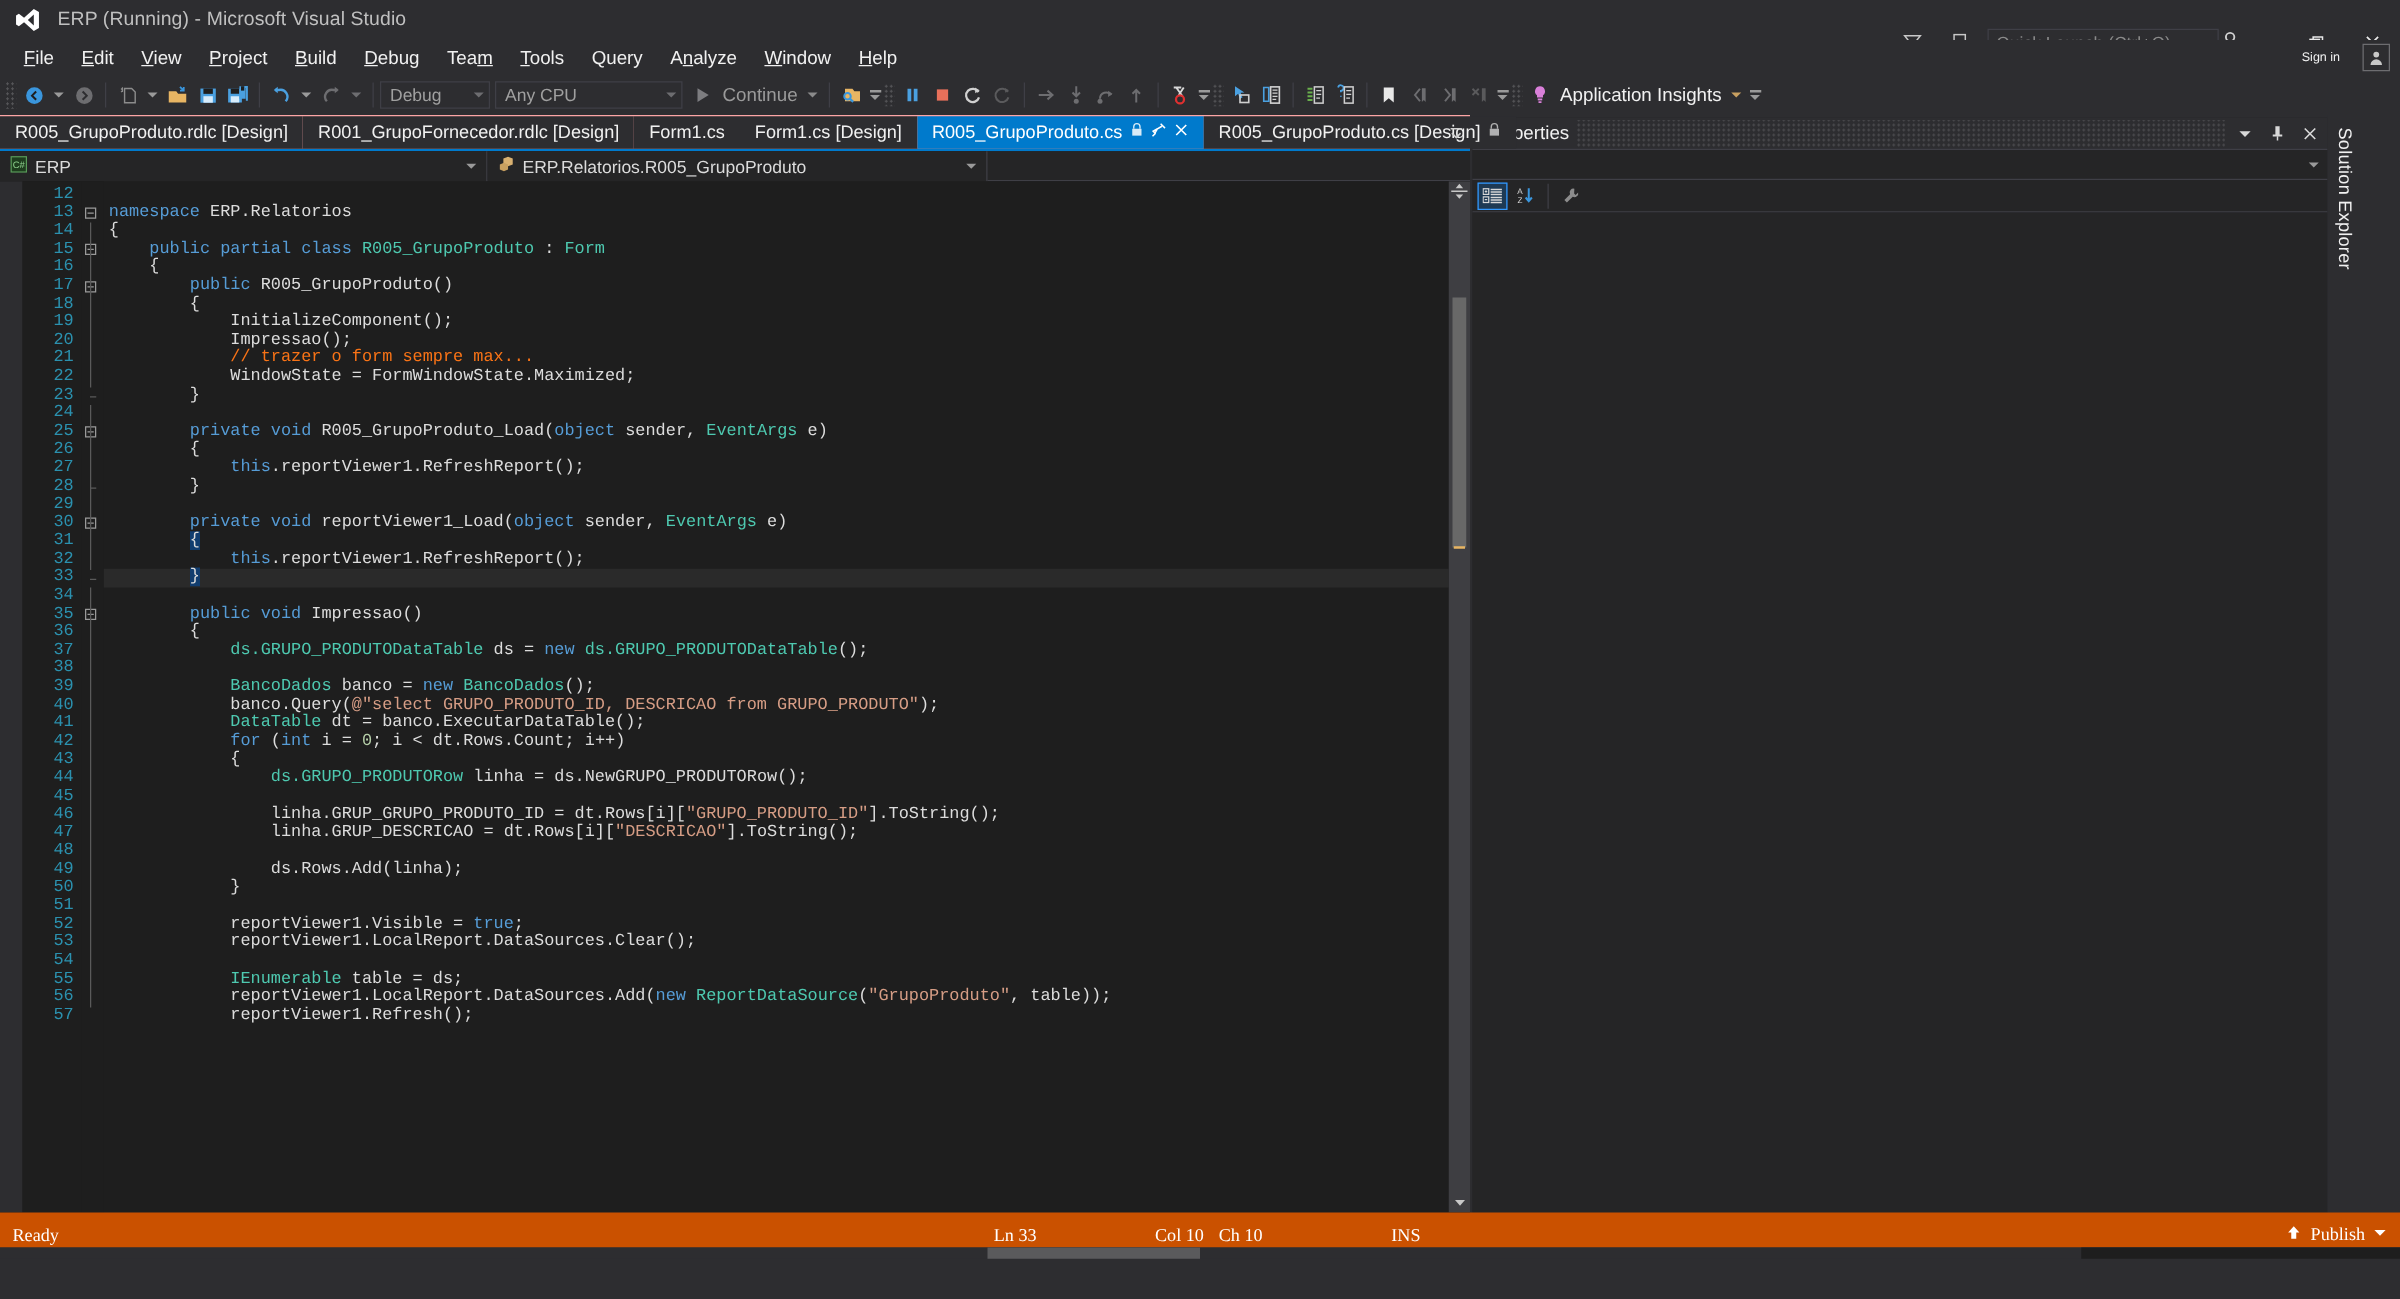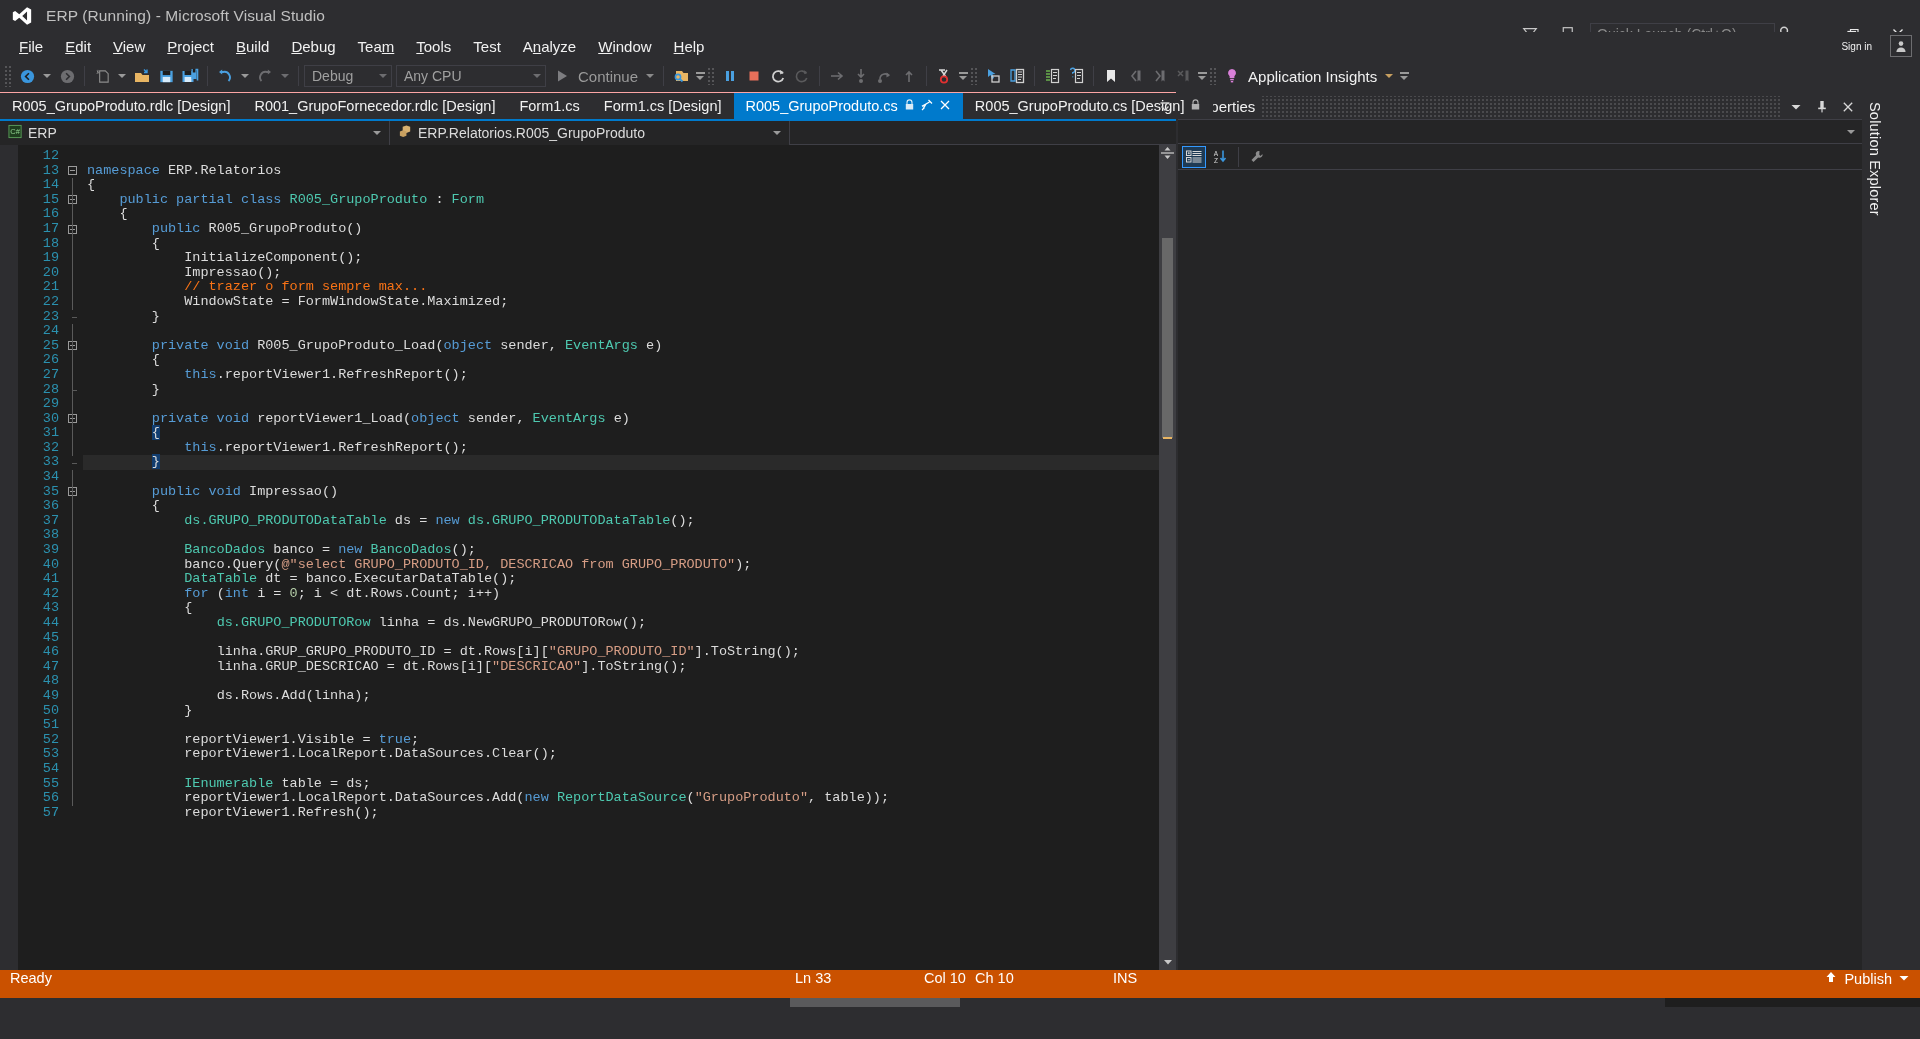--- a/index.html
+++ b/index.html
@@ -267,7 +267,7 @@
   <div class="menu-item"><u>D</u>ebug</div>
   <div class="menu-item">Tea<u>m</u></div>
   <div class="menu-item"><u>T</u>ools</div>
-  <div class="menu-item">Test</div>
+  <div class="menu-item">Query</div>
   <div class="menu-item">A<u>n</u>alyze</div>
   <div class="menu-item"><u>W</u>indow</div>
   <div class="menu-item"><u>H</u>elp</div>

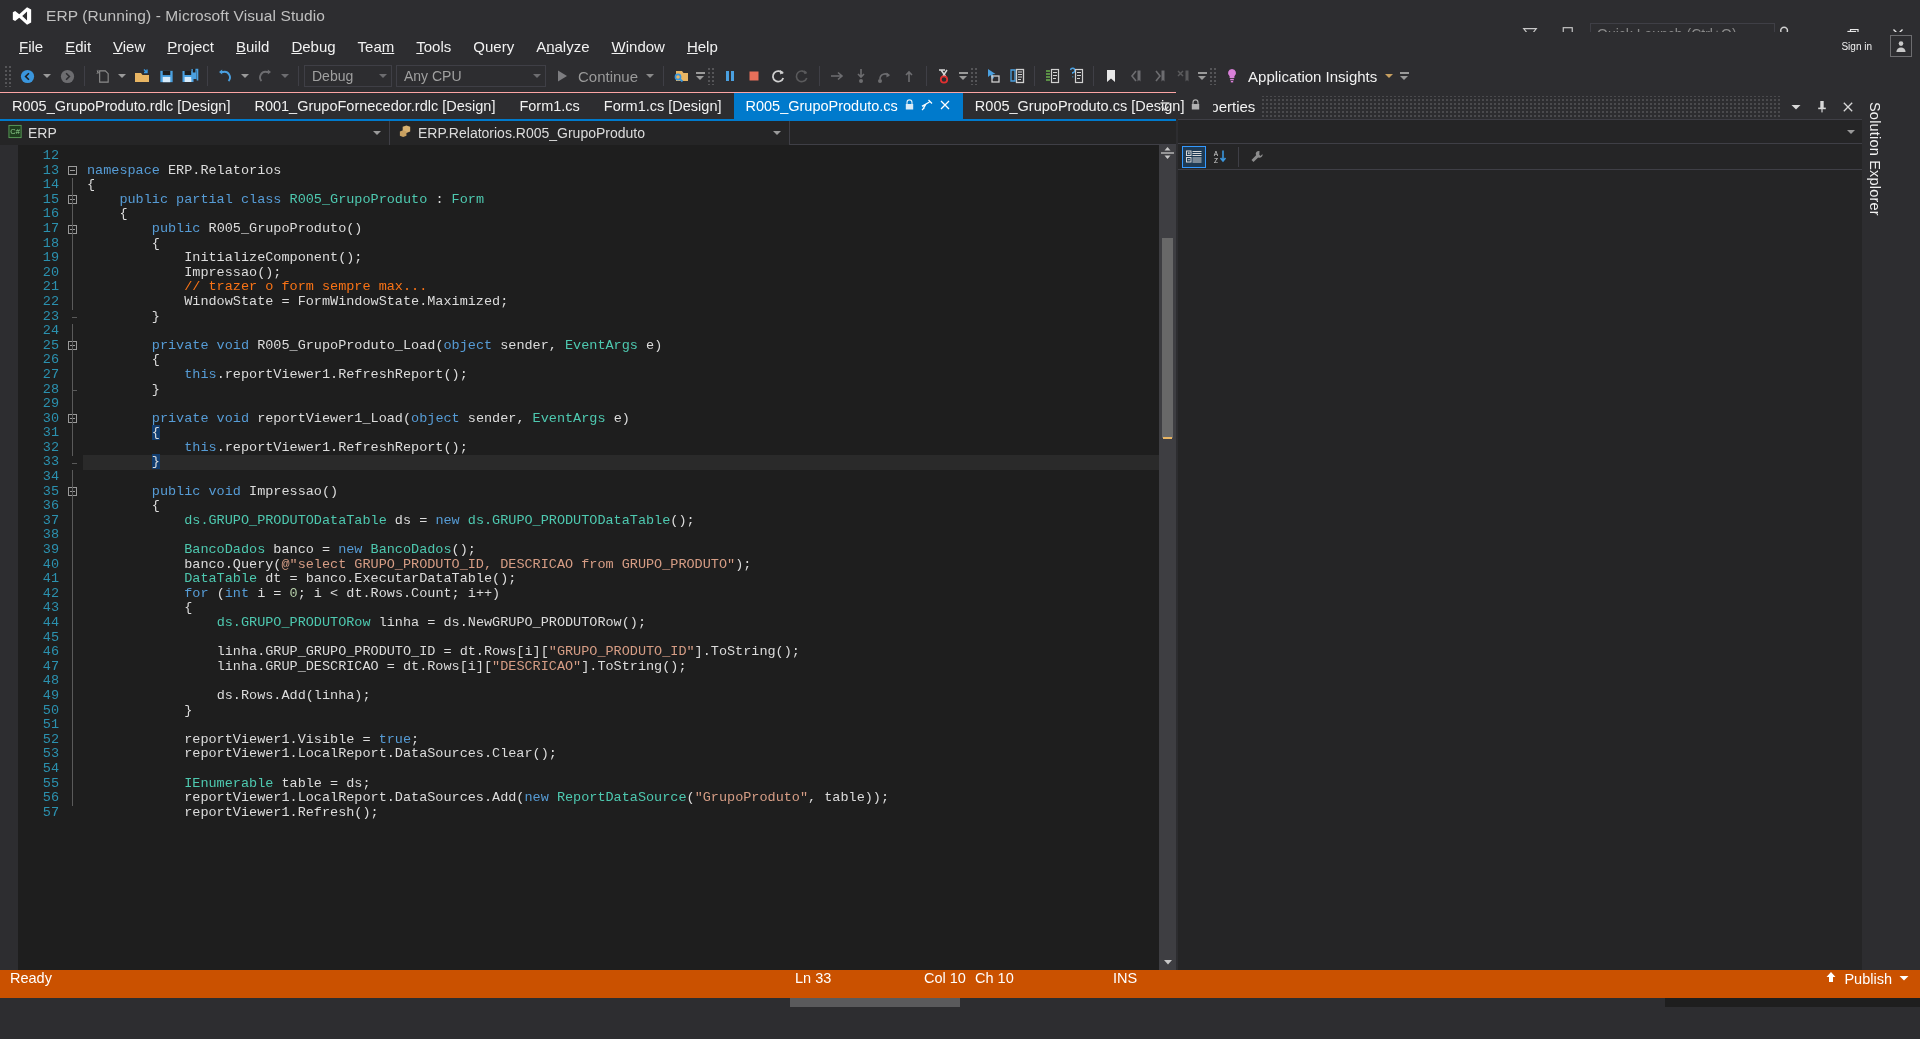--- a/index.html
+++ b/index.html
@@ -192,8 +192,8 @@
 
   
   #statusbar {
-    height: 28px; background: #ca5100; display:flex; align-items:flex-start;
-    color:#ffffff; font-size: 14.5px; position: relative;
+    height: 28px; background: #ca5100; display:flex; align-items:flex-end;
+    color:#ffffff; font-size: 14.5px; position: relative; font-family: Liberation Serif, serif;
   }
   #status-ready { padding-left: 10px; }
   .status-cell { position: absolute; }

